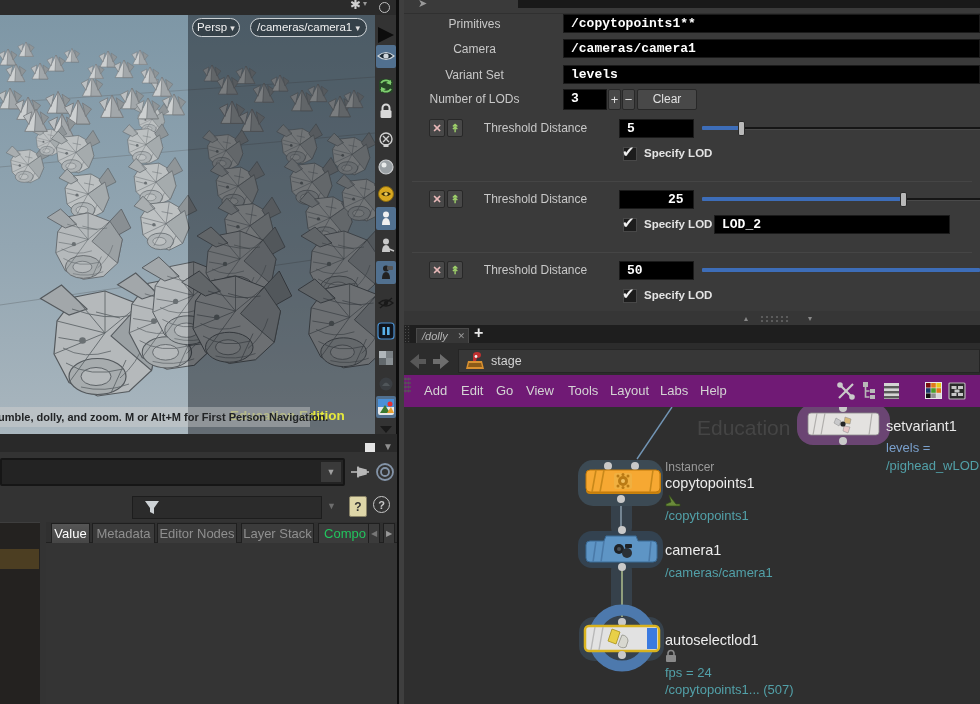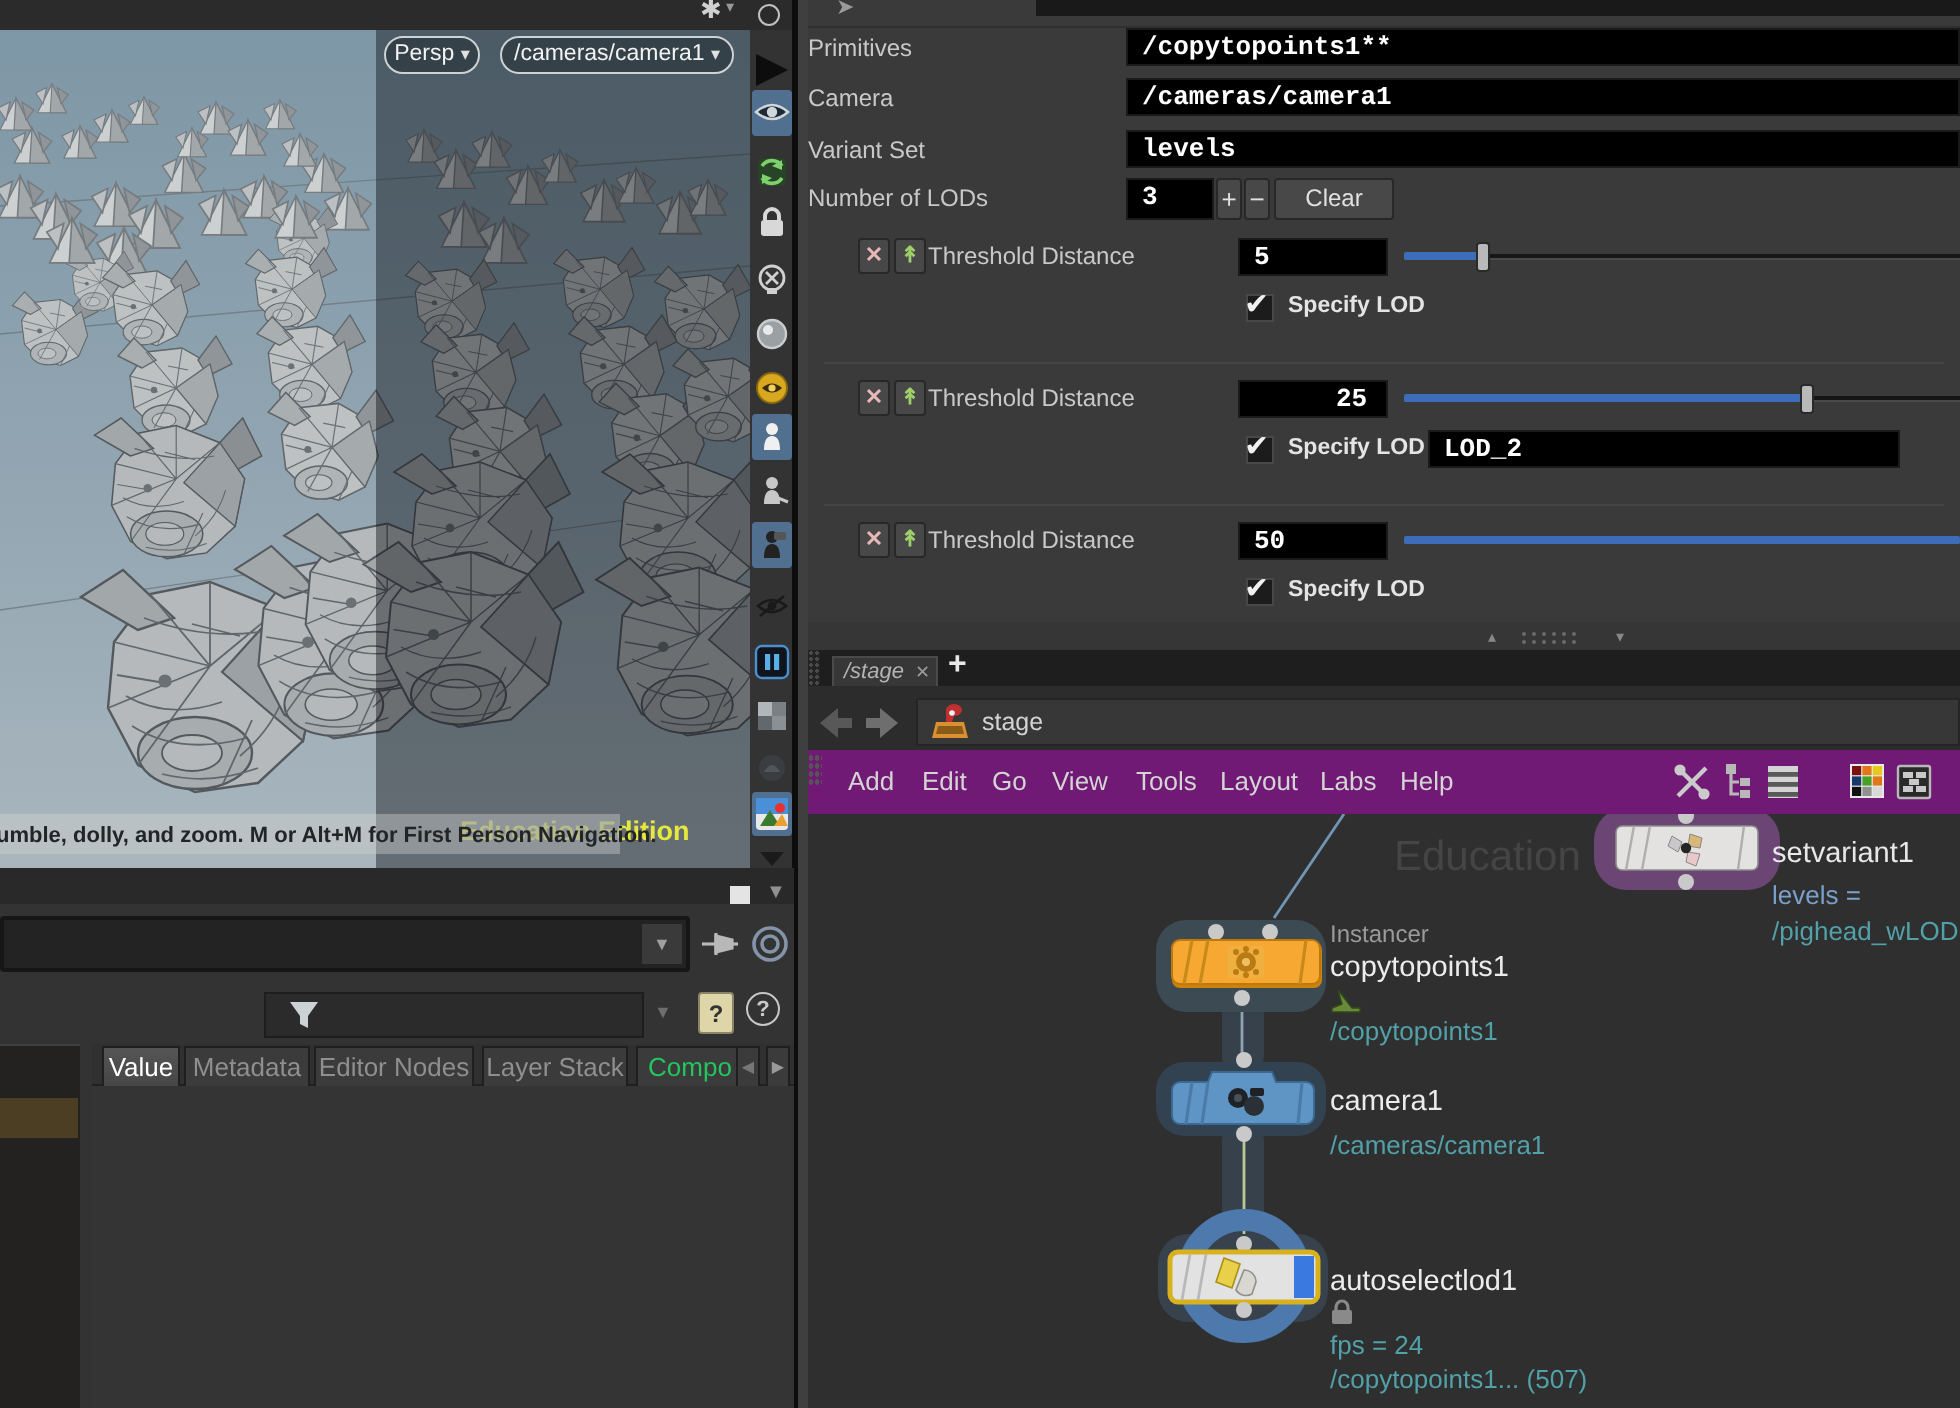--- a/index.html
+++ b/index.html
@@ -25,7 +25,7 @@
 #network { left:404px; top:407px; width:576px; height:297px; background:#2f2f2f; overflow:hidden; }
 .pfield { position:absolute; background:#000; color:#fff; font-family:"Liberation Mono", monospace;
   font-weight:bold; font-size:13px; line-height:17px; padding-left:7px; border:1px solid #1a1a1a; }
-.plabel { position:absolute; color:#c8c8c8; font-size:12px; text-align:left; }
+.plabel { position:absolute; color:#c8c8c8; font-size:12px; text-align:center; }
 .btn { position:absolute; background:#484848; border:1px solid #282828; border-radius:2px;
   color:#e0e0e0; text-align:center; }
 .sep { position:absolute; left:8px; width:560px; height:1px; background:#454545; }

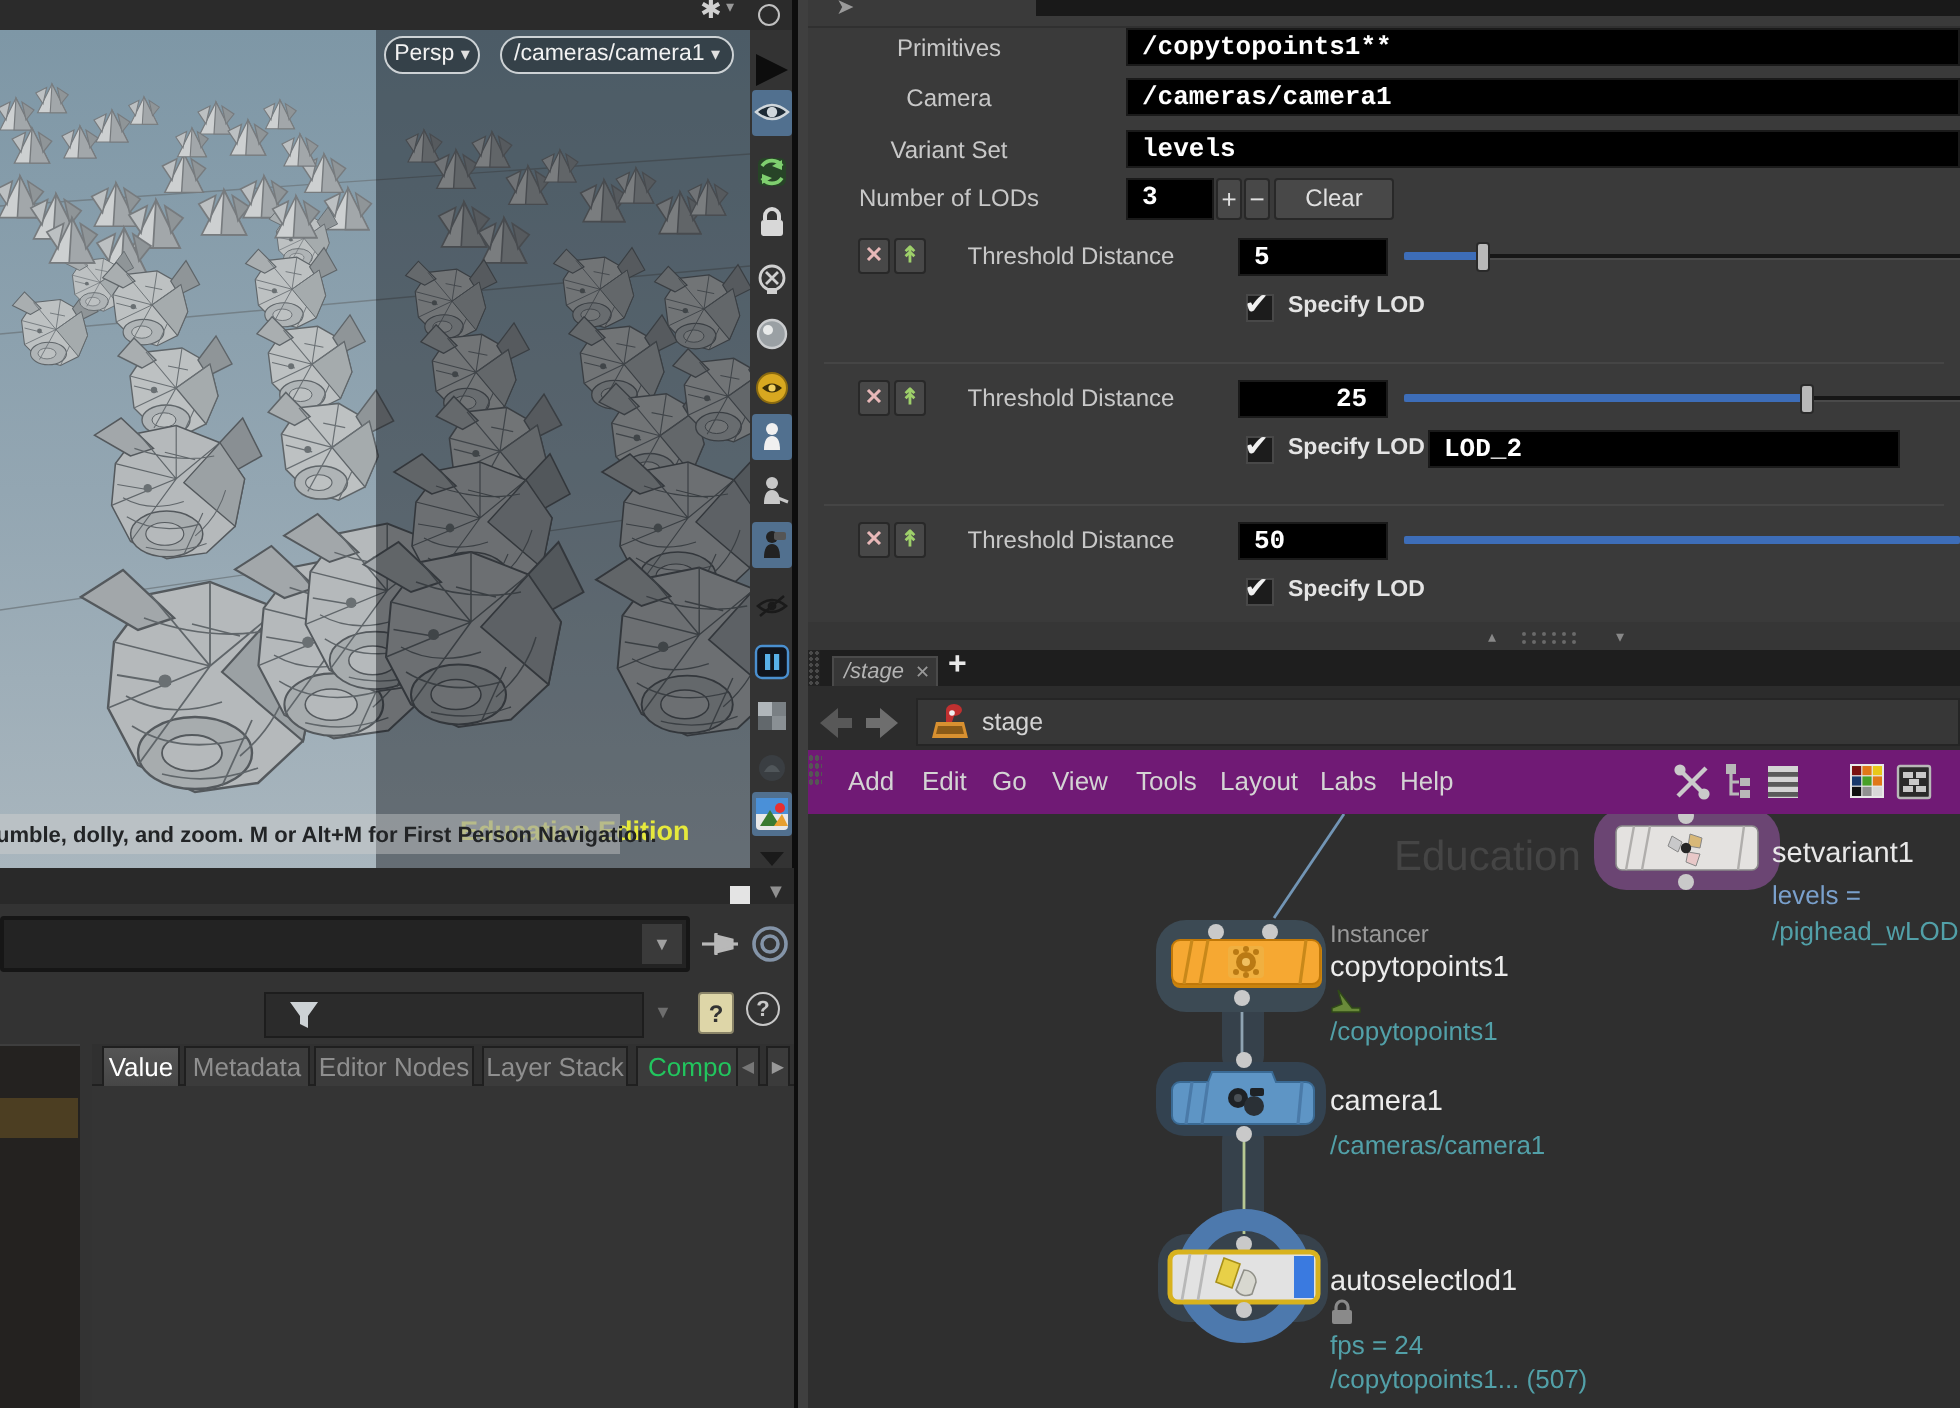--- a/index.html
+++ b/index.html
@@ -382,7 +382,7 @@
 <div class="abs" id="ptabs">
   <div class="abs" style="left:0;top:0;width:6px;height:18px;background:radial-gradient(#4a4a4a 0.8px, #232323 1px);background-size:3px 3px;"></div>
   <div class="abs" style="left:12px;top:3px;width:53px;height:15px;background:#373737;border:1px solid #4a4a4a;border-bottom:none;">
-    <span style="position:absolute;left:5px;top:1px;color:#b4b4b4;font-size:11px;font-style:italic;">/stage</span>
+    <span style="position:absolute;left:5px;top:1px;color:#b4b4b4;font-size:11px;font-style:italic;">/dolly</span>
     <span style="position:absolute;right:3px;top:2px;color:#999;font-size:9px;">✕</span>
   </div>
   <div class="abs" style="left:70px;top:-1px;color:#e8e8e8;font-size:16px;font-weight:bold;">+</div>

